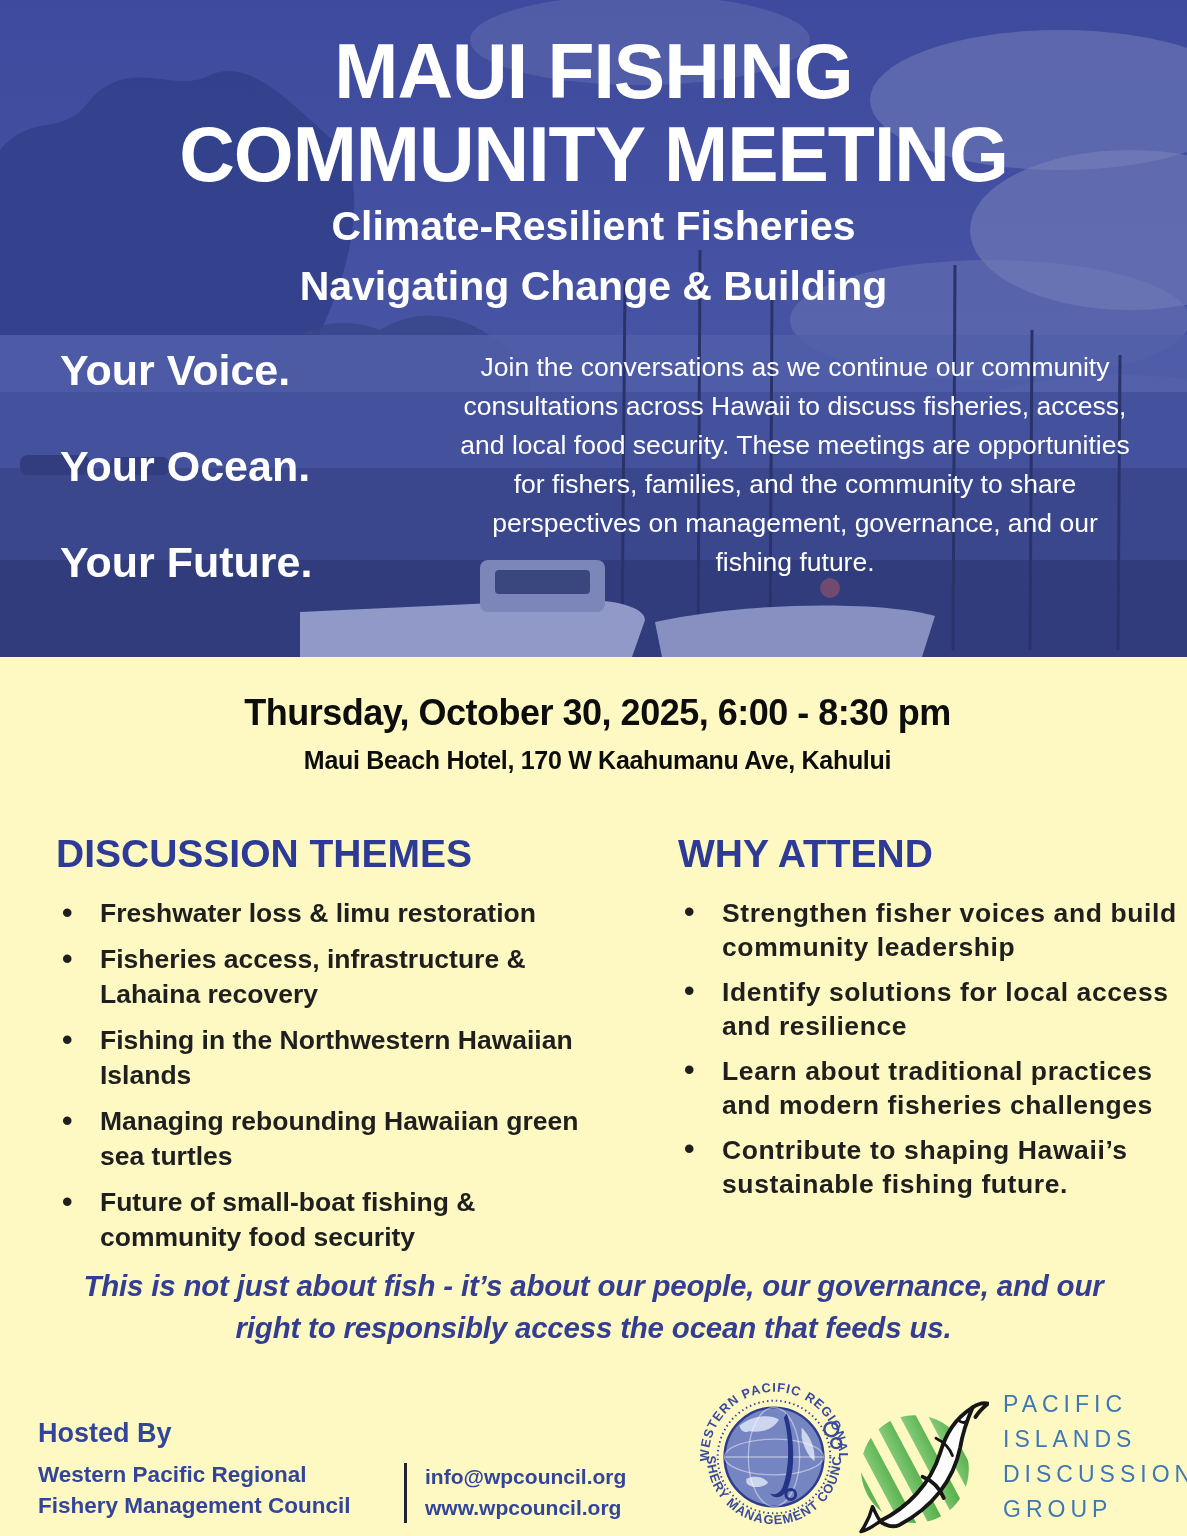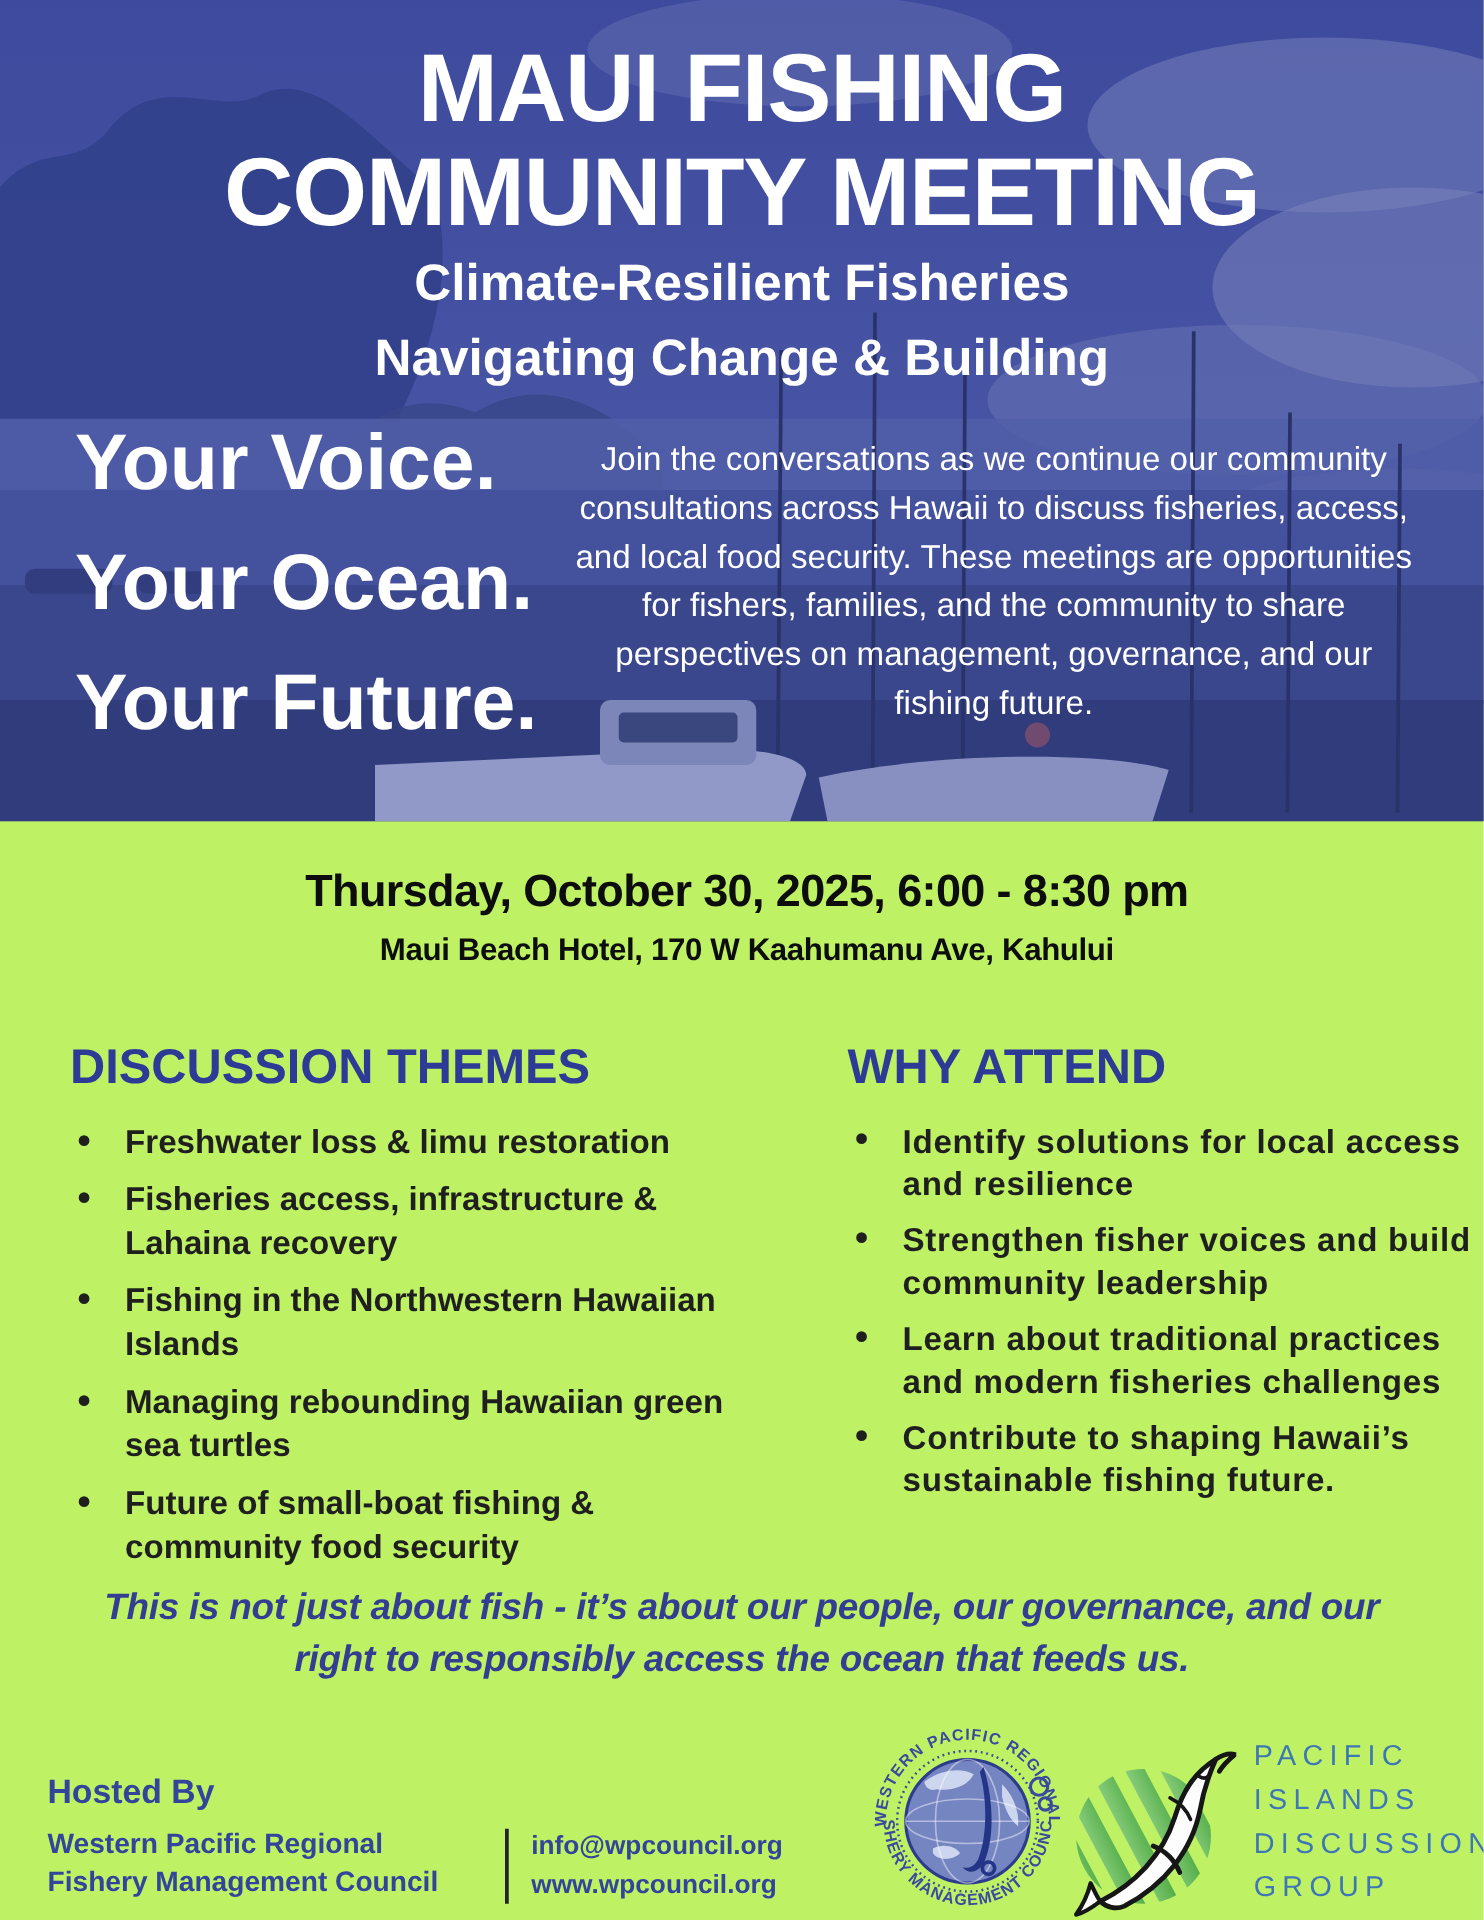--- a/index.html
+++ b/index.html
@@ -6,7 +6,7 @@
   .poster{
     position:relative;
     width:1187px;height:1536px;
-    background:#bef264;
+    background:#fef9c3;
     font-family:"Liberation Sans", sans-serif;
     overflow:hidden;
   }

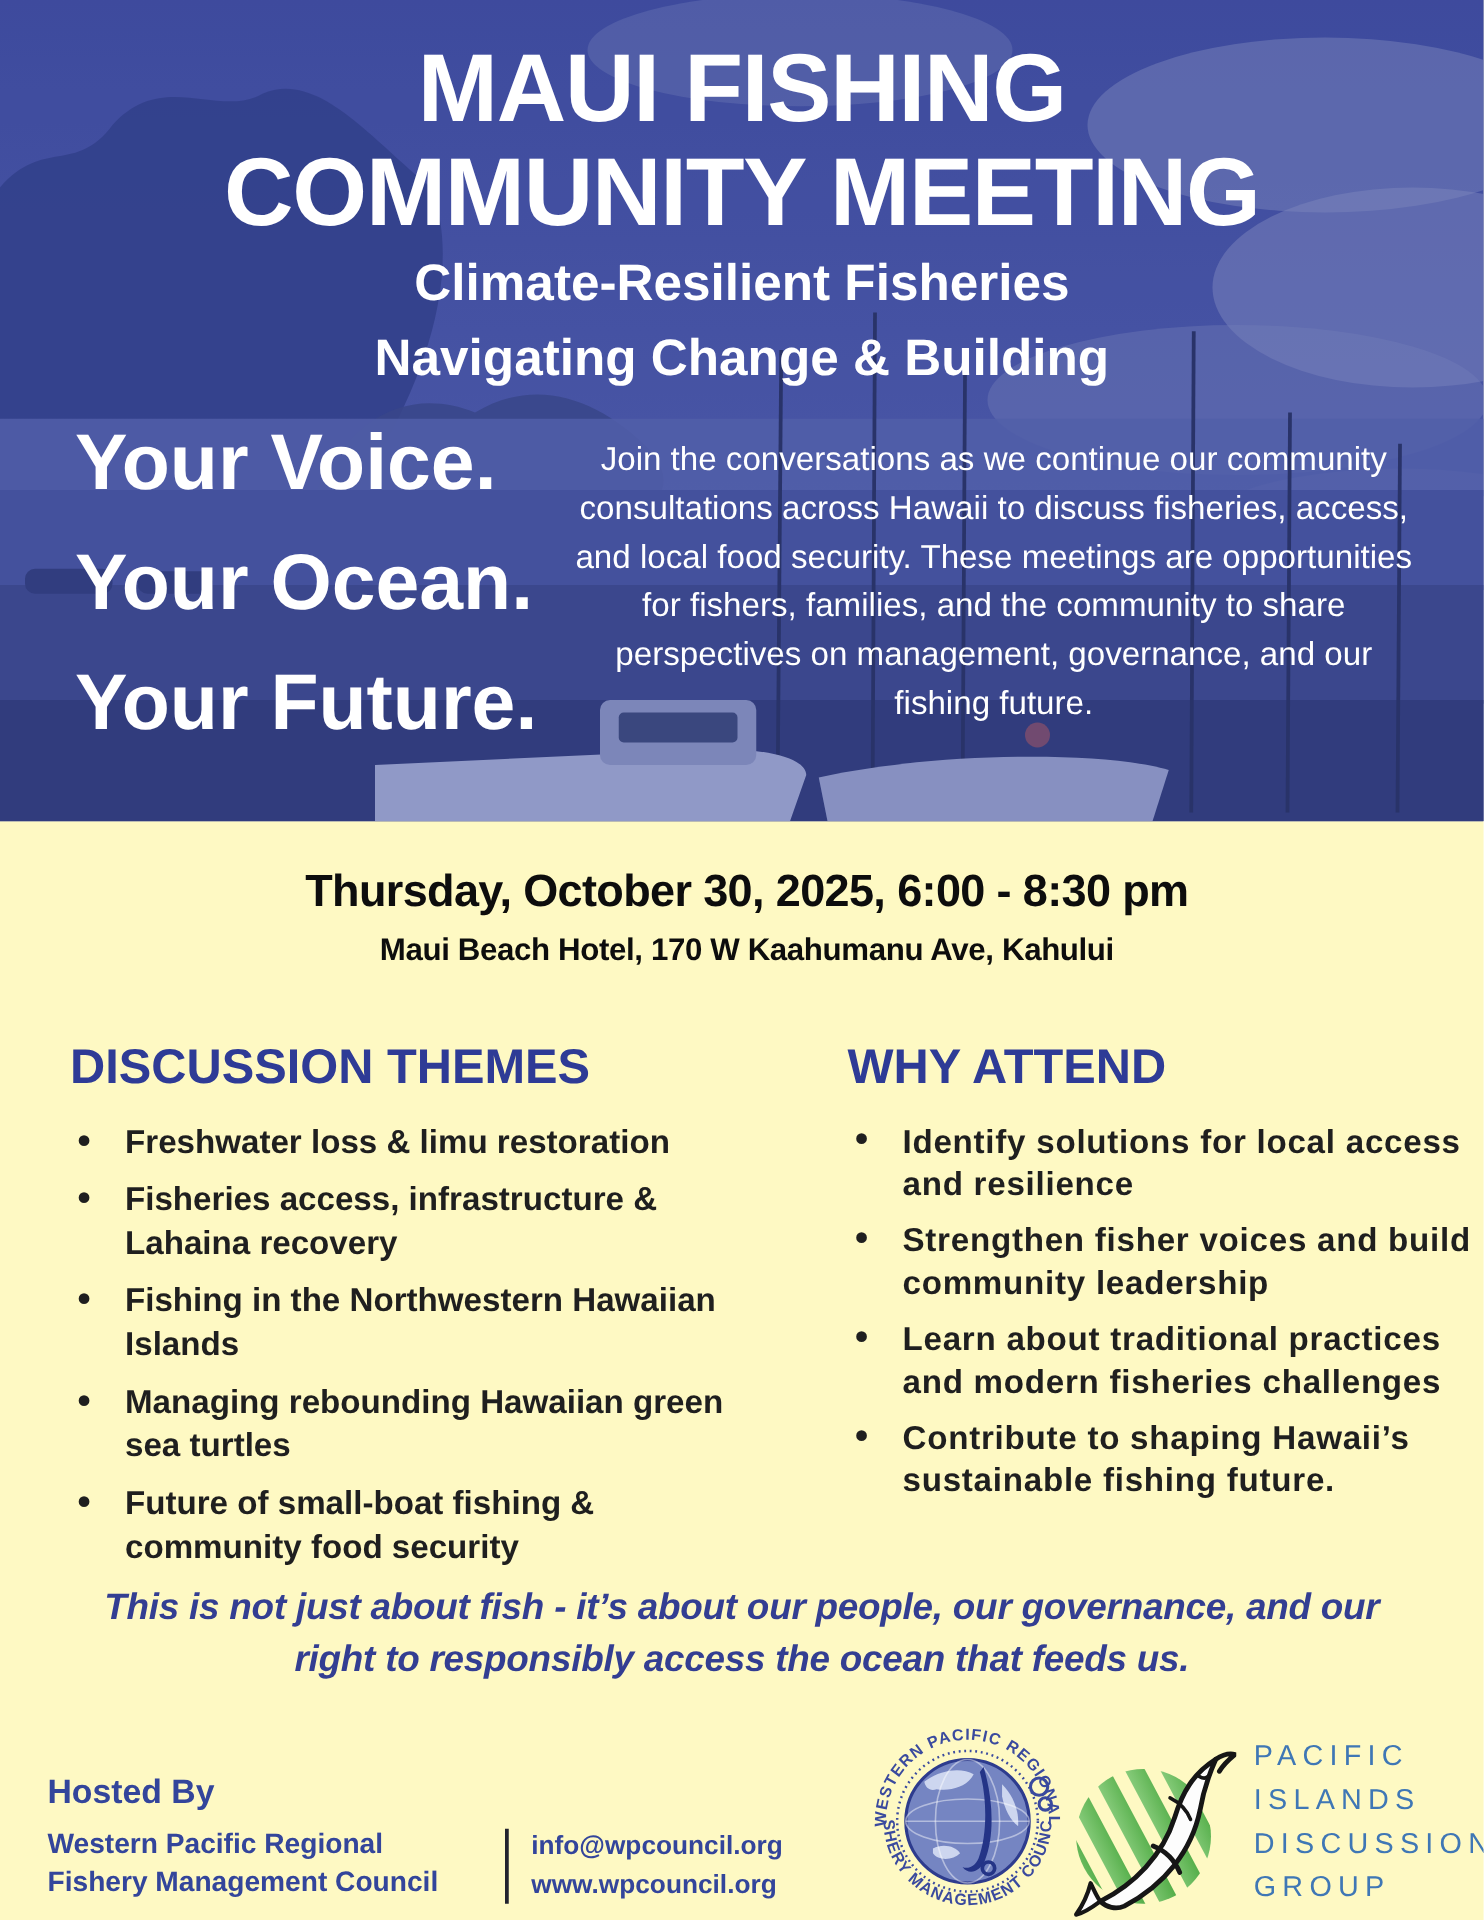--- a/index.html
+++ b/index.html
@@ -28,7 +28,7 @@
   }
   .taglines{
     position:absolute;left:60px;top:322px;width:410px;
-    color:#ffffff;font-weight:700;font-size:63px;
+    color:#ffffff;font-weight:700;font-size:43px;
   }
   .tagline{height:96px;line-height:96px;white-space:nowrap;}
   .hero-para{

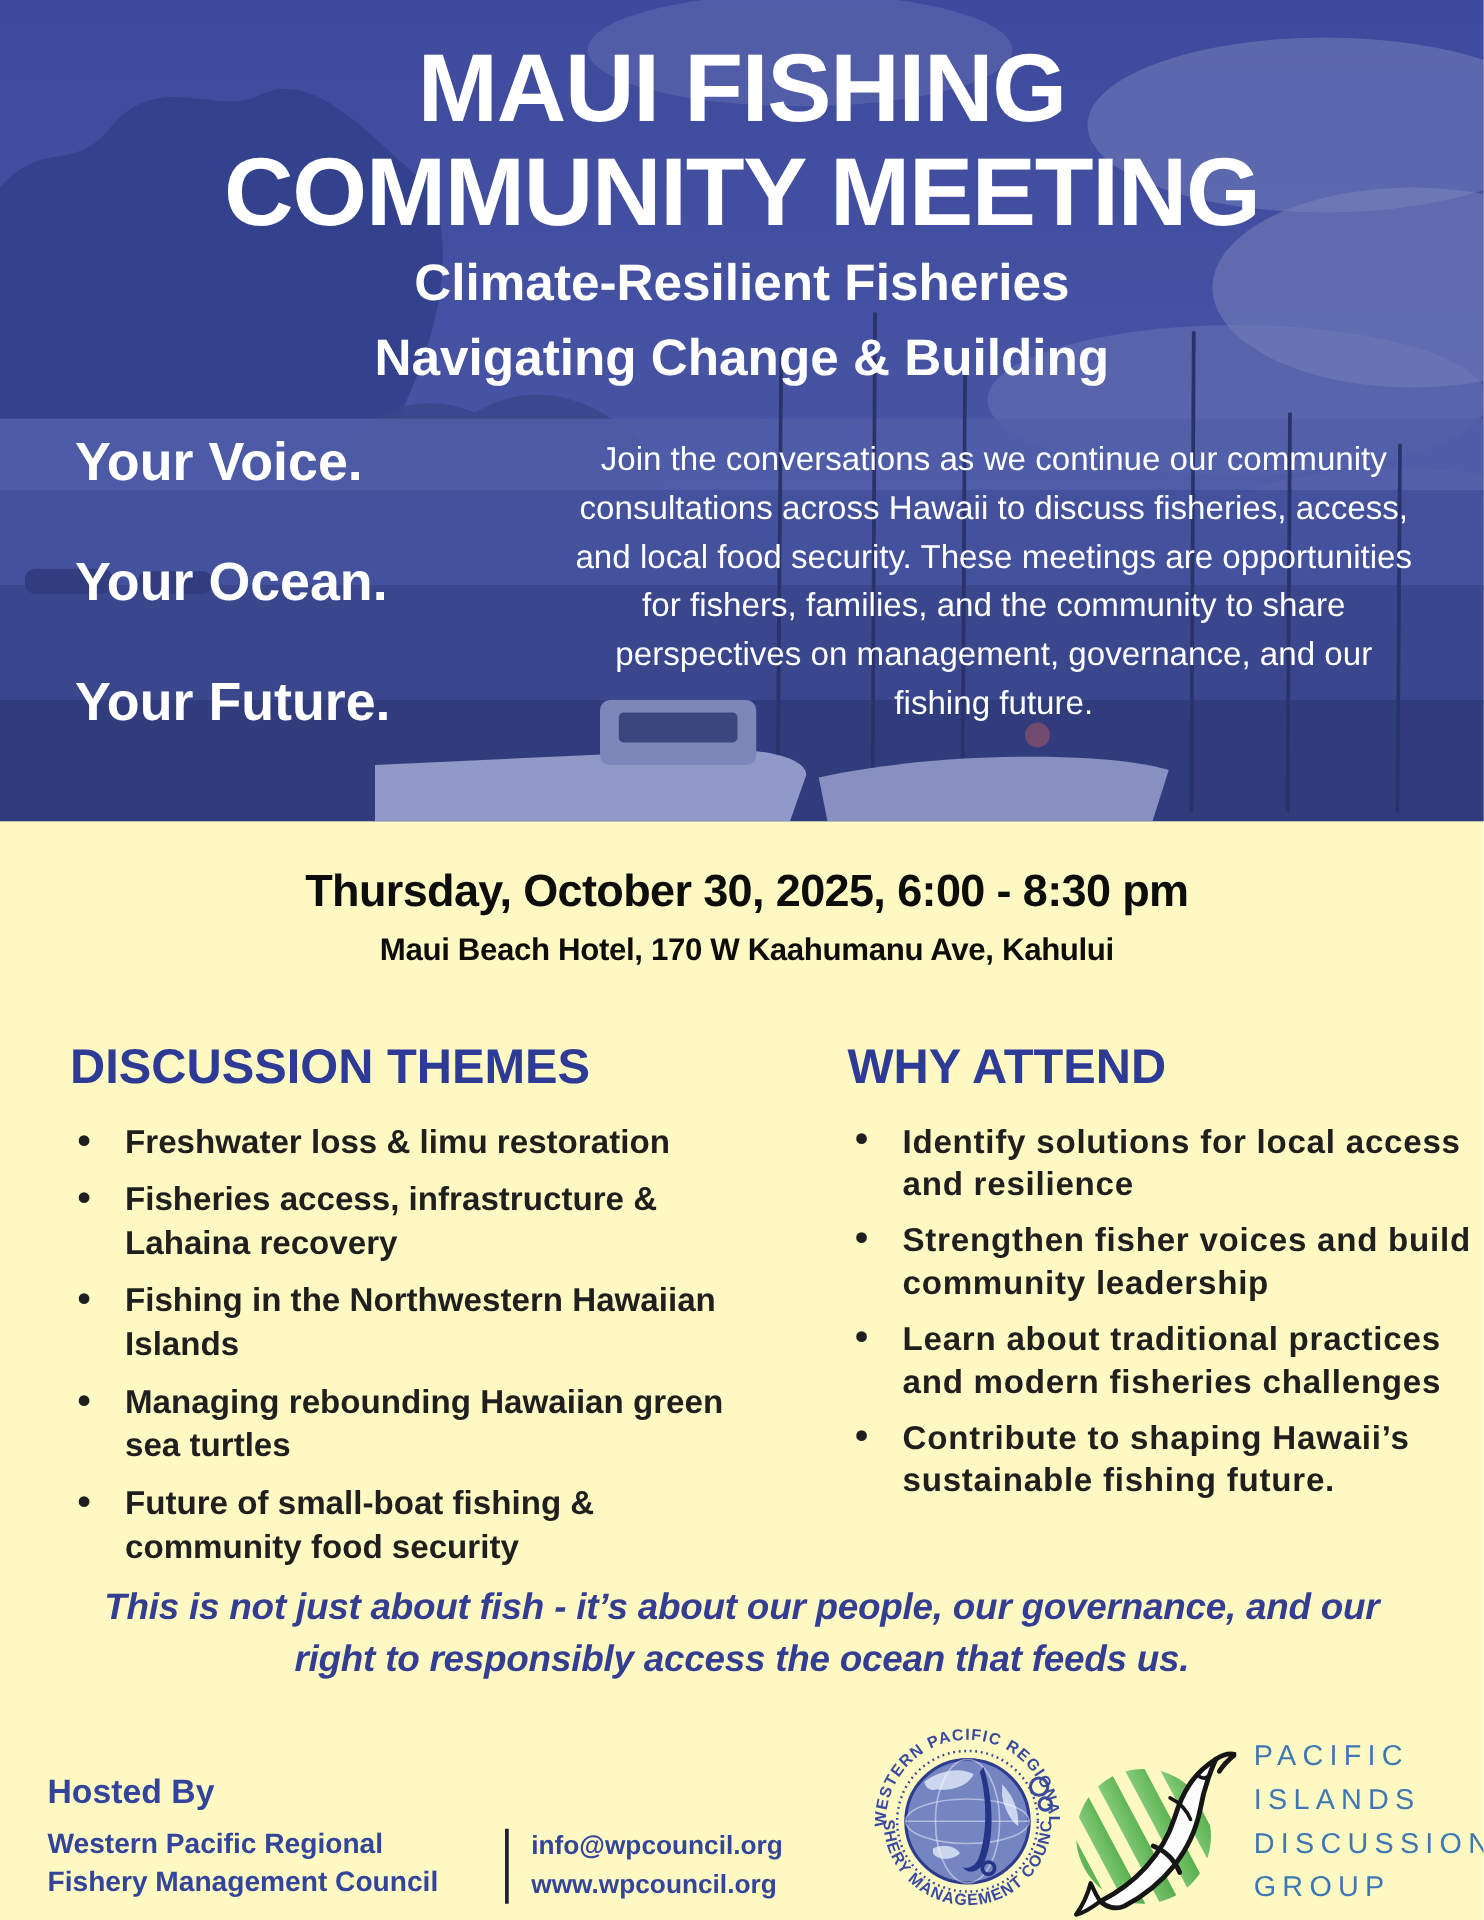--- a/index.html
+++ b/index.html
@@ -163,8 +163,8 @@
   <div class="why">
     <div class="col-heading">WHY ATTEND</div>
     <ul class="blist">
+      <li>Strengthen fisher voices and build community leadership</li>
       <li>Identify solutions for local access and resilience</li>
-      <li>Strengthen fisher voices and build community leadership</li>
       <li>Learn about traditional practices and modern fisheries challenges</li>
       <li>Contribute to shaping Hawaii’s sustainable fishing future.</li>
     </ul>

